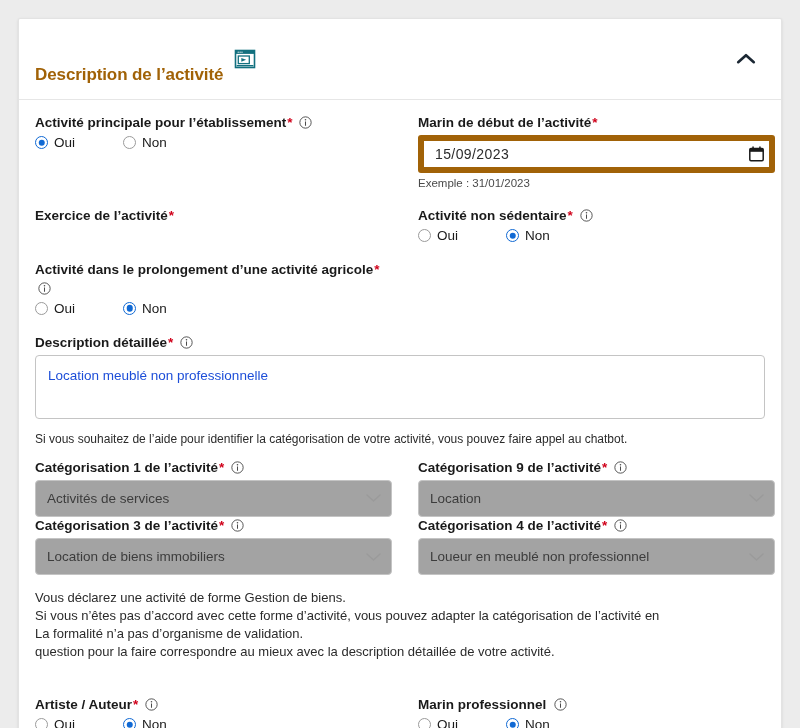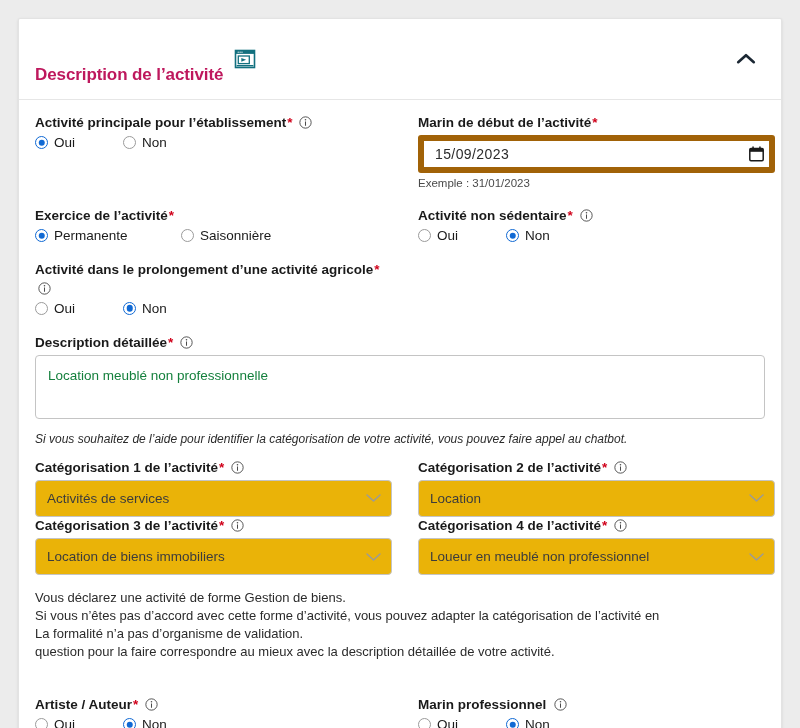--- a/index.html
+++ b/index.html
@@ -47,7 +47,7 @@
     gap: 11px;
   }
   .card-title {
-    color: #be185d;
+    color: #a16207;
     font-size: 17px;
     font-weight: bold;
     letter-spacing: -0.1px;

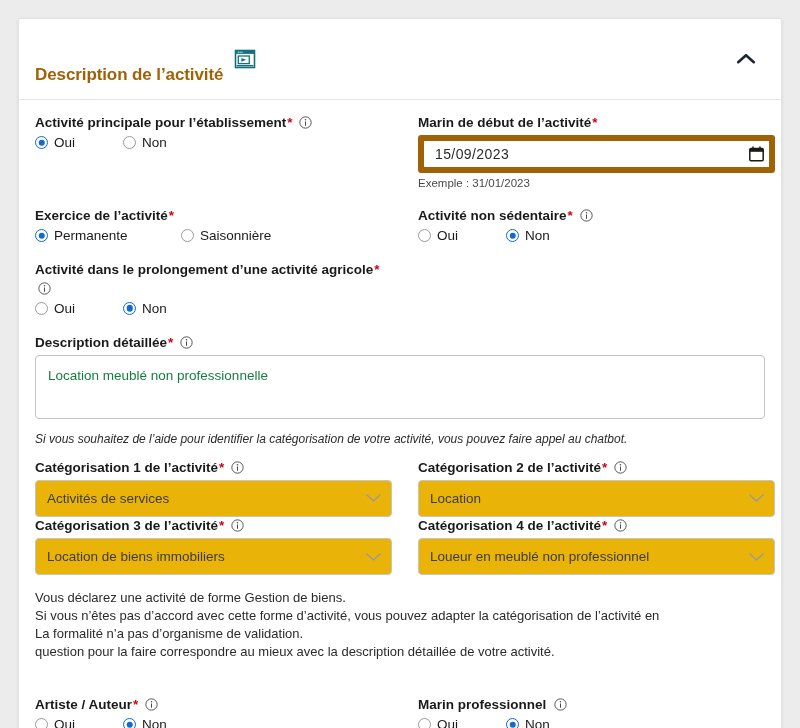--- a/index.html
+++ b/index.html
@@ -328,16 +328,6 @@
           <span class="flabel">
             <span>Exercice de l’activité</span><span class="req">*</span>
           </span>
-          <div class="radio-group">
-            <label class="radio-opt radio-slot-wide-a">
-              <span class="radio-dot checked"></span>
-              <span>Permanente</span>
-            </label>
-            <label class="radio-opt">
-              <span class="radio-dot"></span>
-              <span>Saisonnière</span>
-            </label>
-          </div>
         </div>
 
         <div class="col">

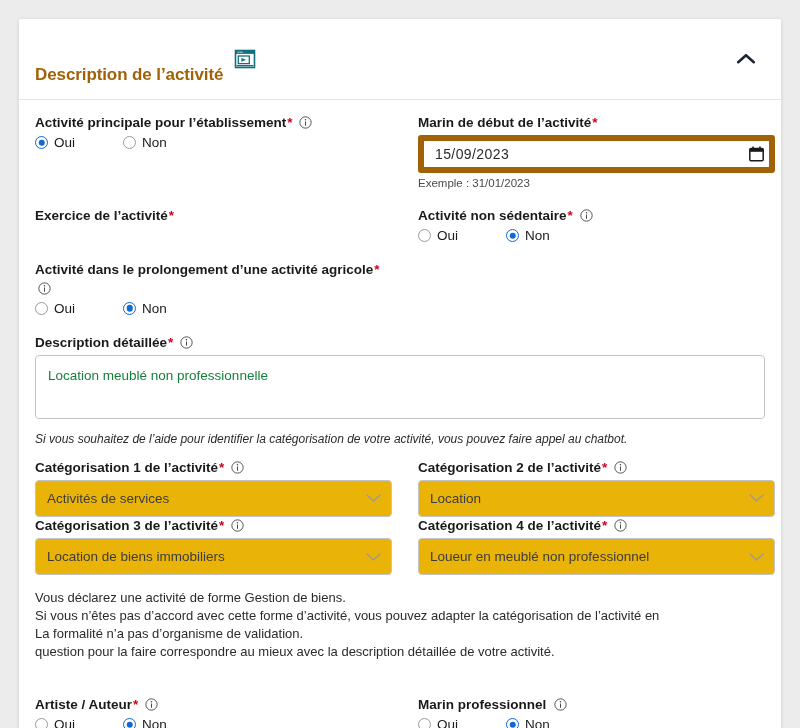--- a/index.html
+++ b/index.html
@@ -191,7 +191,7 @@
     background: #fff;
     font-family: "Liberation Sans", sans-serif;
     font-size: 13.5px;
-    color: #15803d;
+    color: #1d4ed8;
     padding: 11px 12px;
     resize: none;
     outline: none;

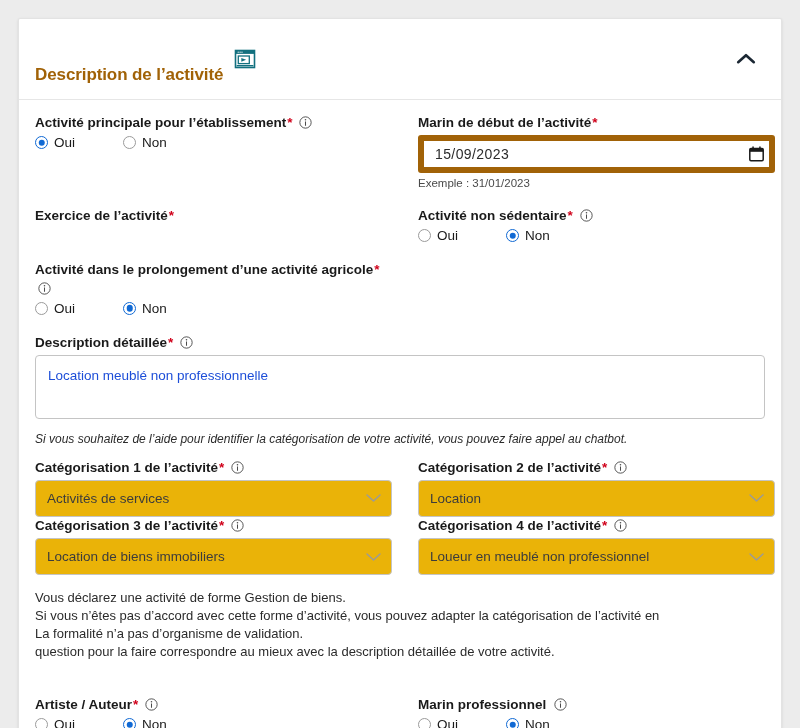--- a/index.html
+++ b/index.html
@@ -200,7 +200,6 @@
 
   .note-italic {
     font-size: 12px;
-    font-style: italic;
     color: #2b2b2b;
     margin: 9px 0 11px 0;
     line-height: 1.3;

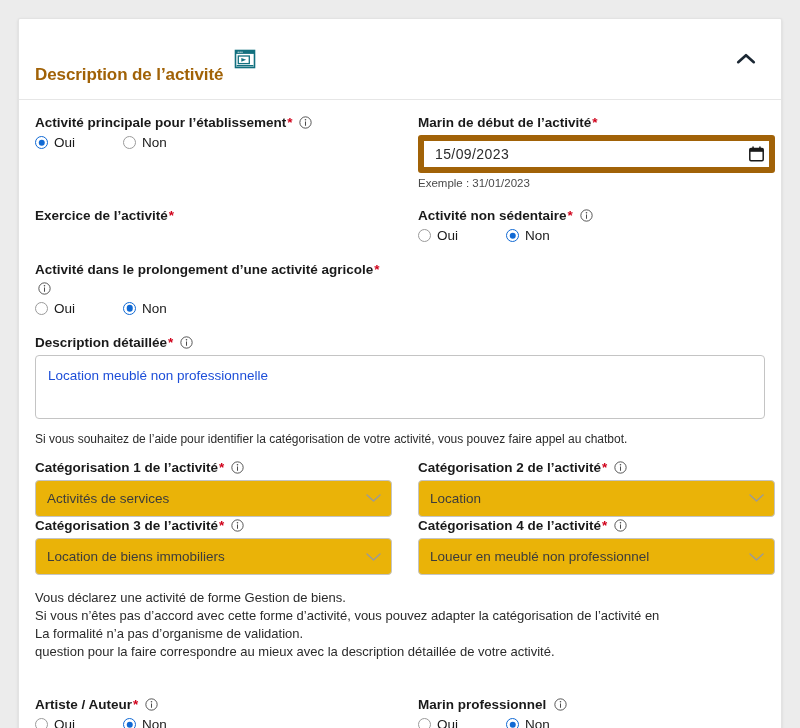--- a/index.html
+++ b/index.html
@@ -419,7 +419,7 @@
 
         <div class="col">
           <span class="flabel">
-            <span>Catégorisation 2 de l’activité</span><span class="req">*</span>
+            <span>Catégorisation 9 de l’activité</span><span class="req">*</span>
             <span class="info-icon">
               <svg width="13" height="13" viewBox="0 0 14 14">
                 <circle cx="7" cy="7" r="6.1" fill="none" stroke="#4a4a4a" stroke-width="1"></circle>

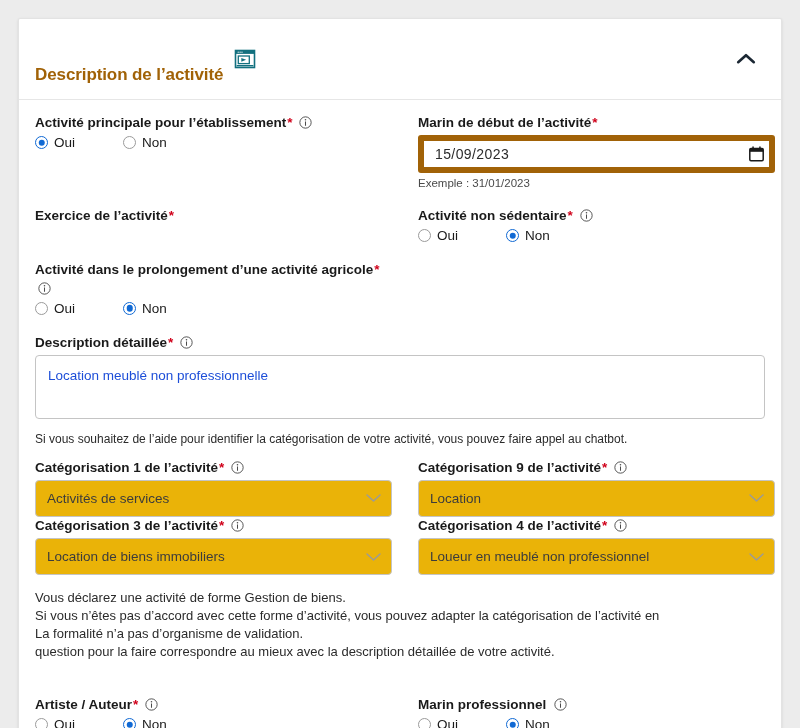--- a/index.html
+++ b/index.html
@@ -216,7 +216,7 @@
     height: 37px;
     border: 1px solid #c4c4c4;
     border-radius: 4px;
-    background: #eab308;
+    background: #a3a3a3;
     font-size: 13.5px;
     color: #3c3c3c;
     padding: 0 34px 0 11px;

